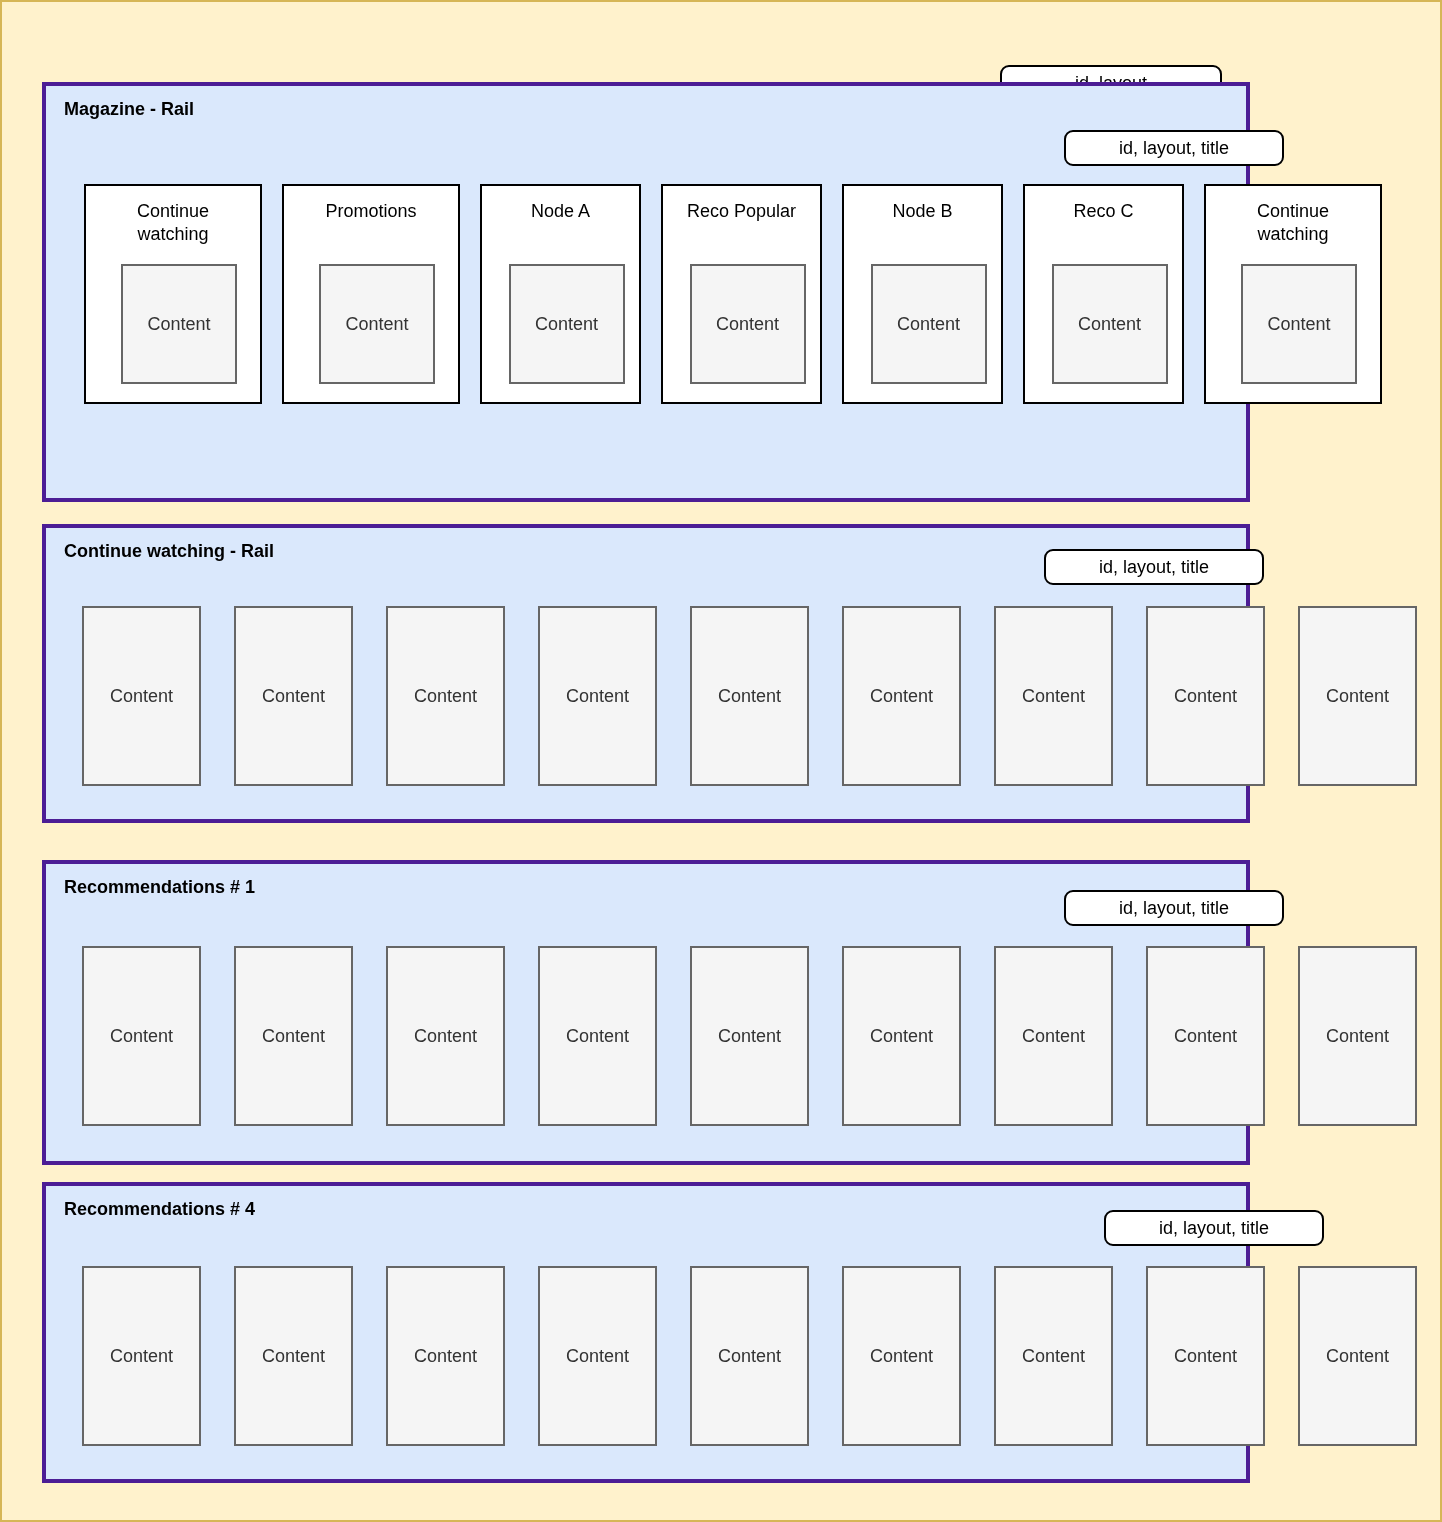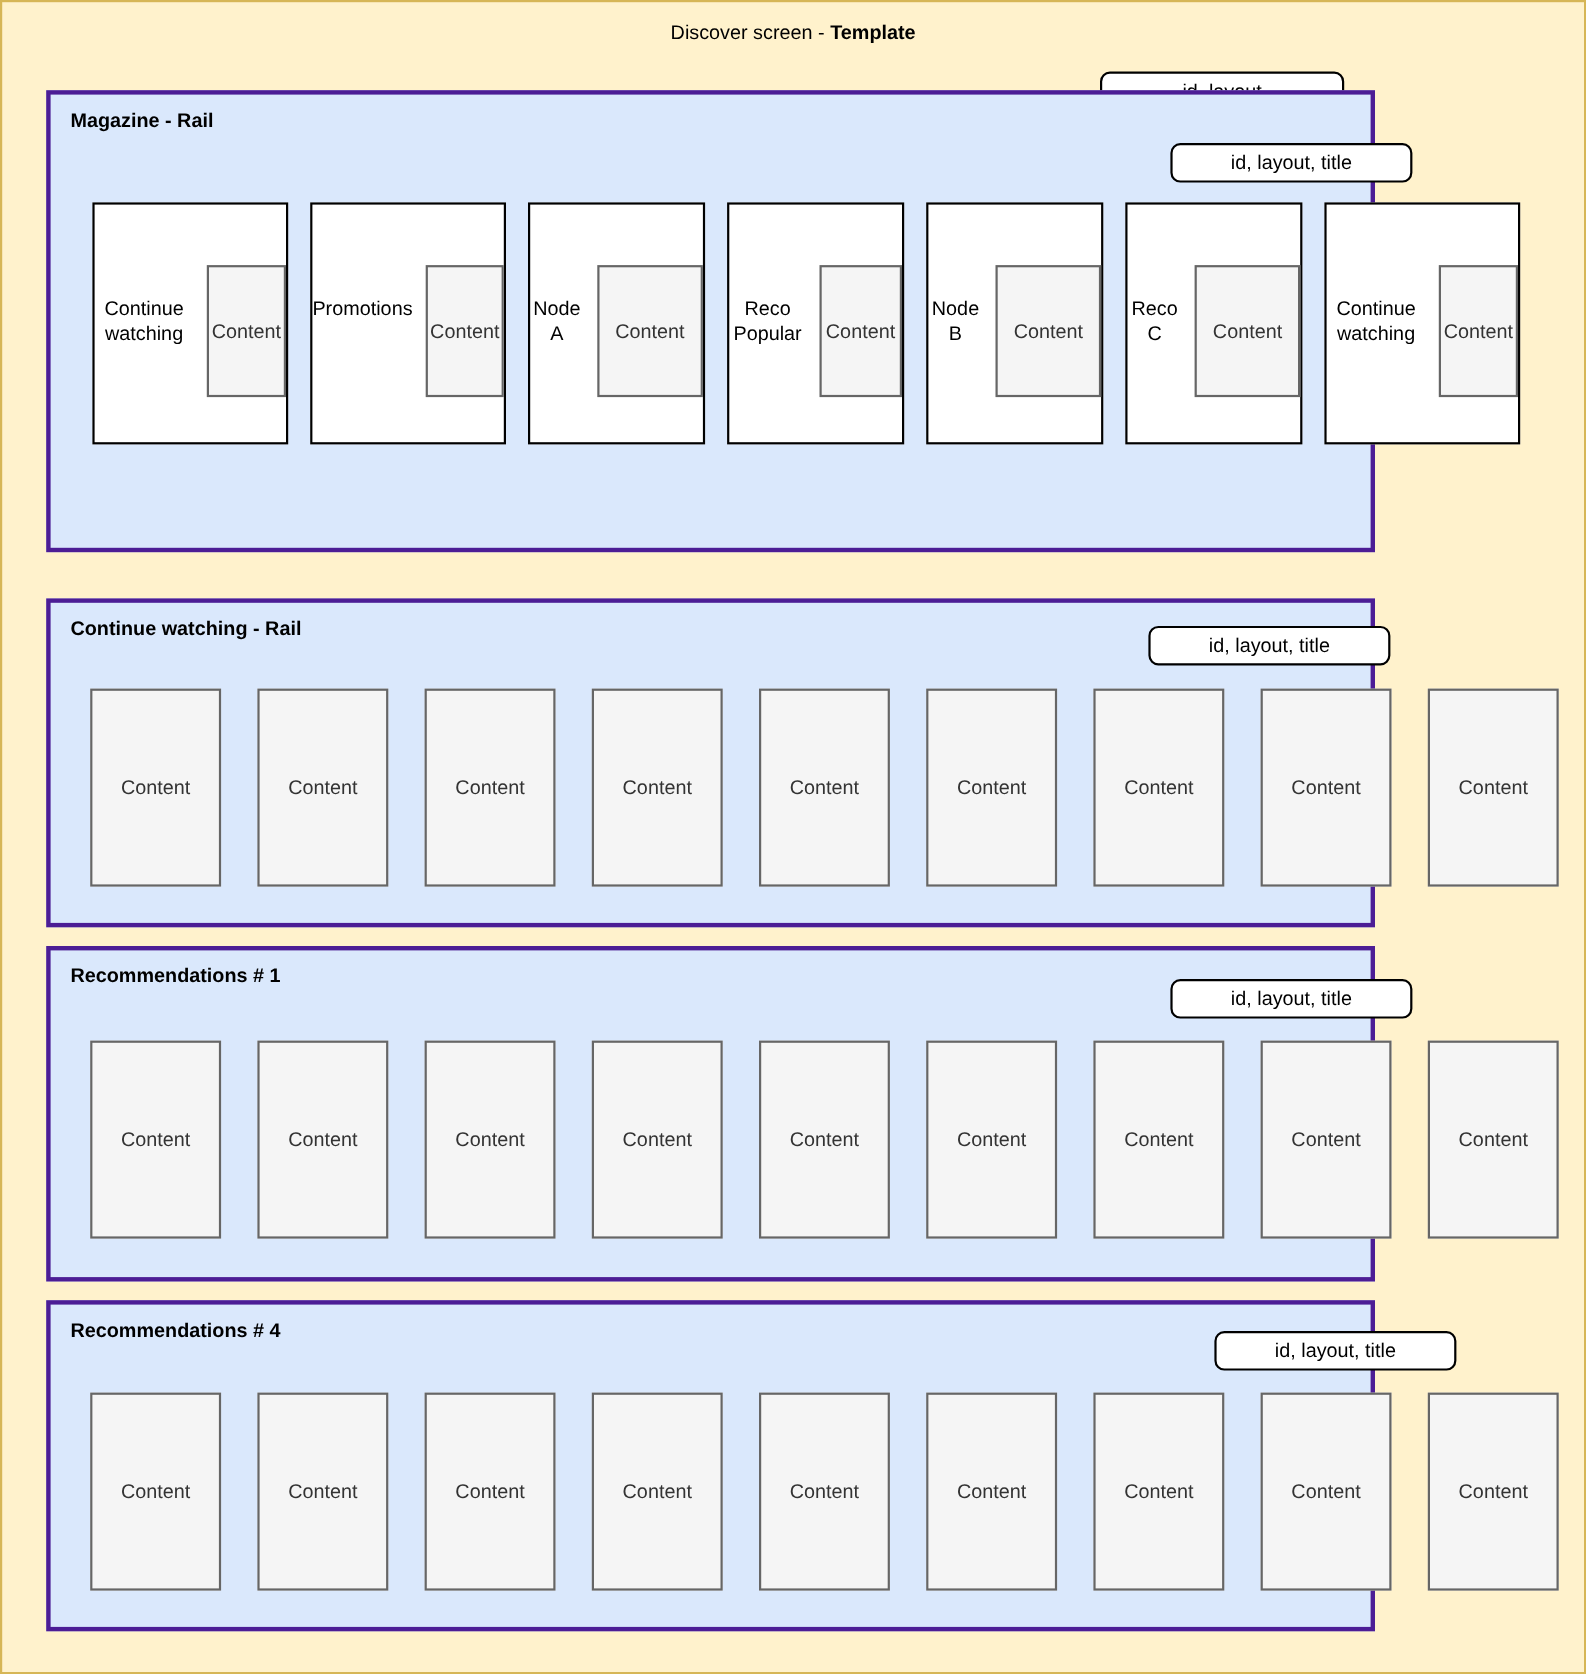--- a/index.html
+++ b/index.html
@@ -117,7 +117,6 @@
 
 <div class="canvas">
 
-  <div class="page-title"><span>Discover screen - </span><span class="title-bold">Template</span></div>
 
   <div class="badge badge-top">id, layout</div>
 

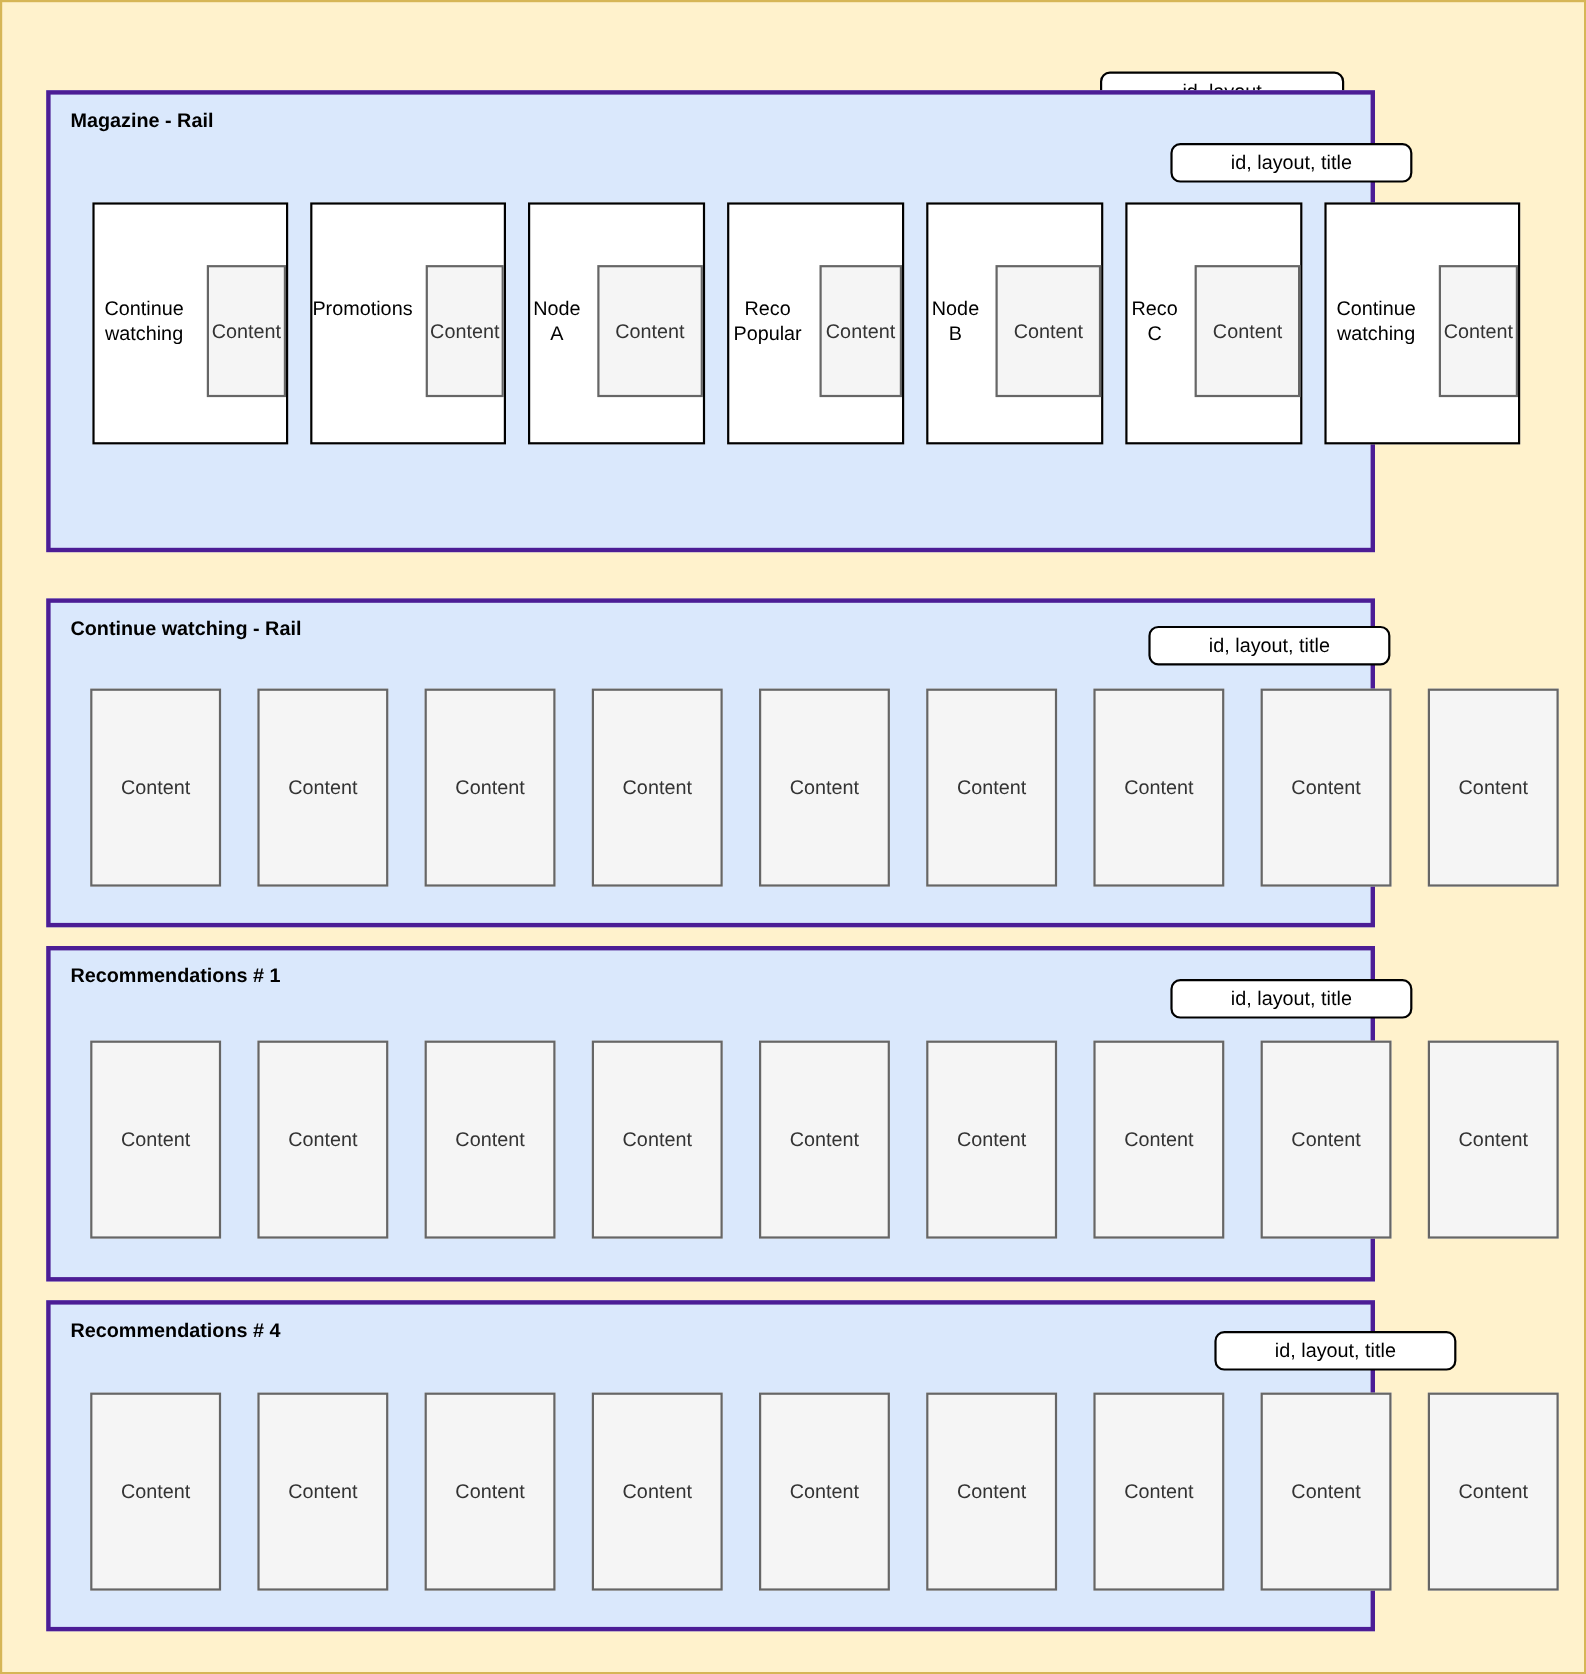--- a/index.html
+++ b/index.html
@@ -77,7 +77,7 @@
     background: #FFFFFF;
     border: 2px solid #000000;
     display: flex;
-    flex-direction: row;
+    flex-direction: column;
     align-items: center;
     padding-top: 14px;
   }

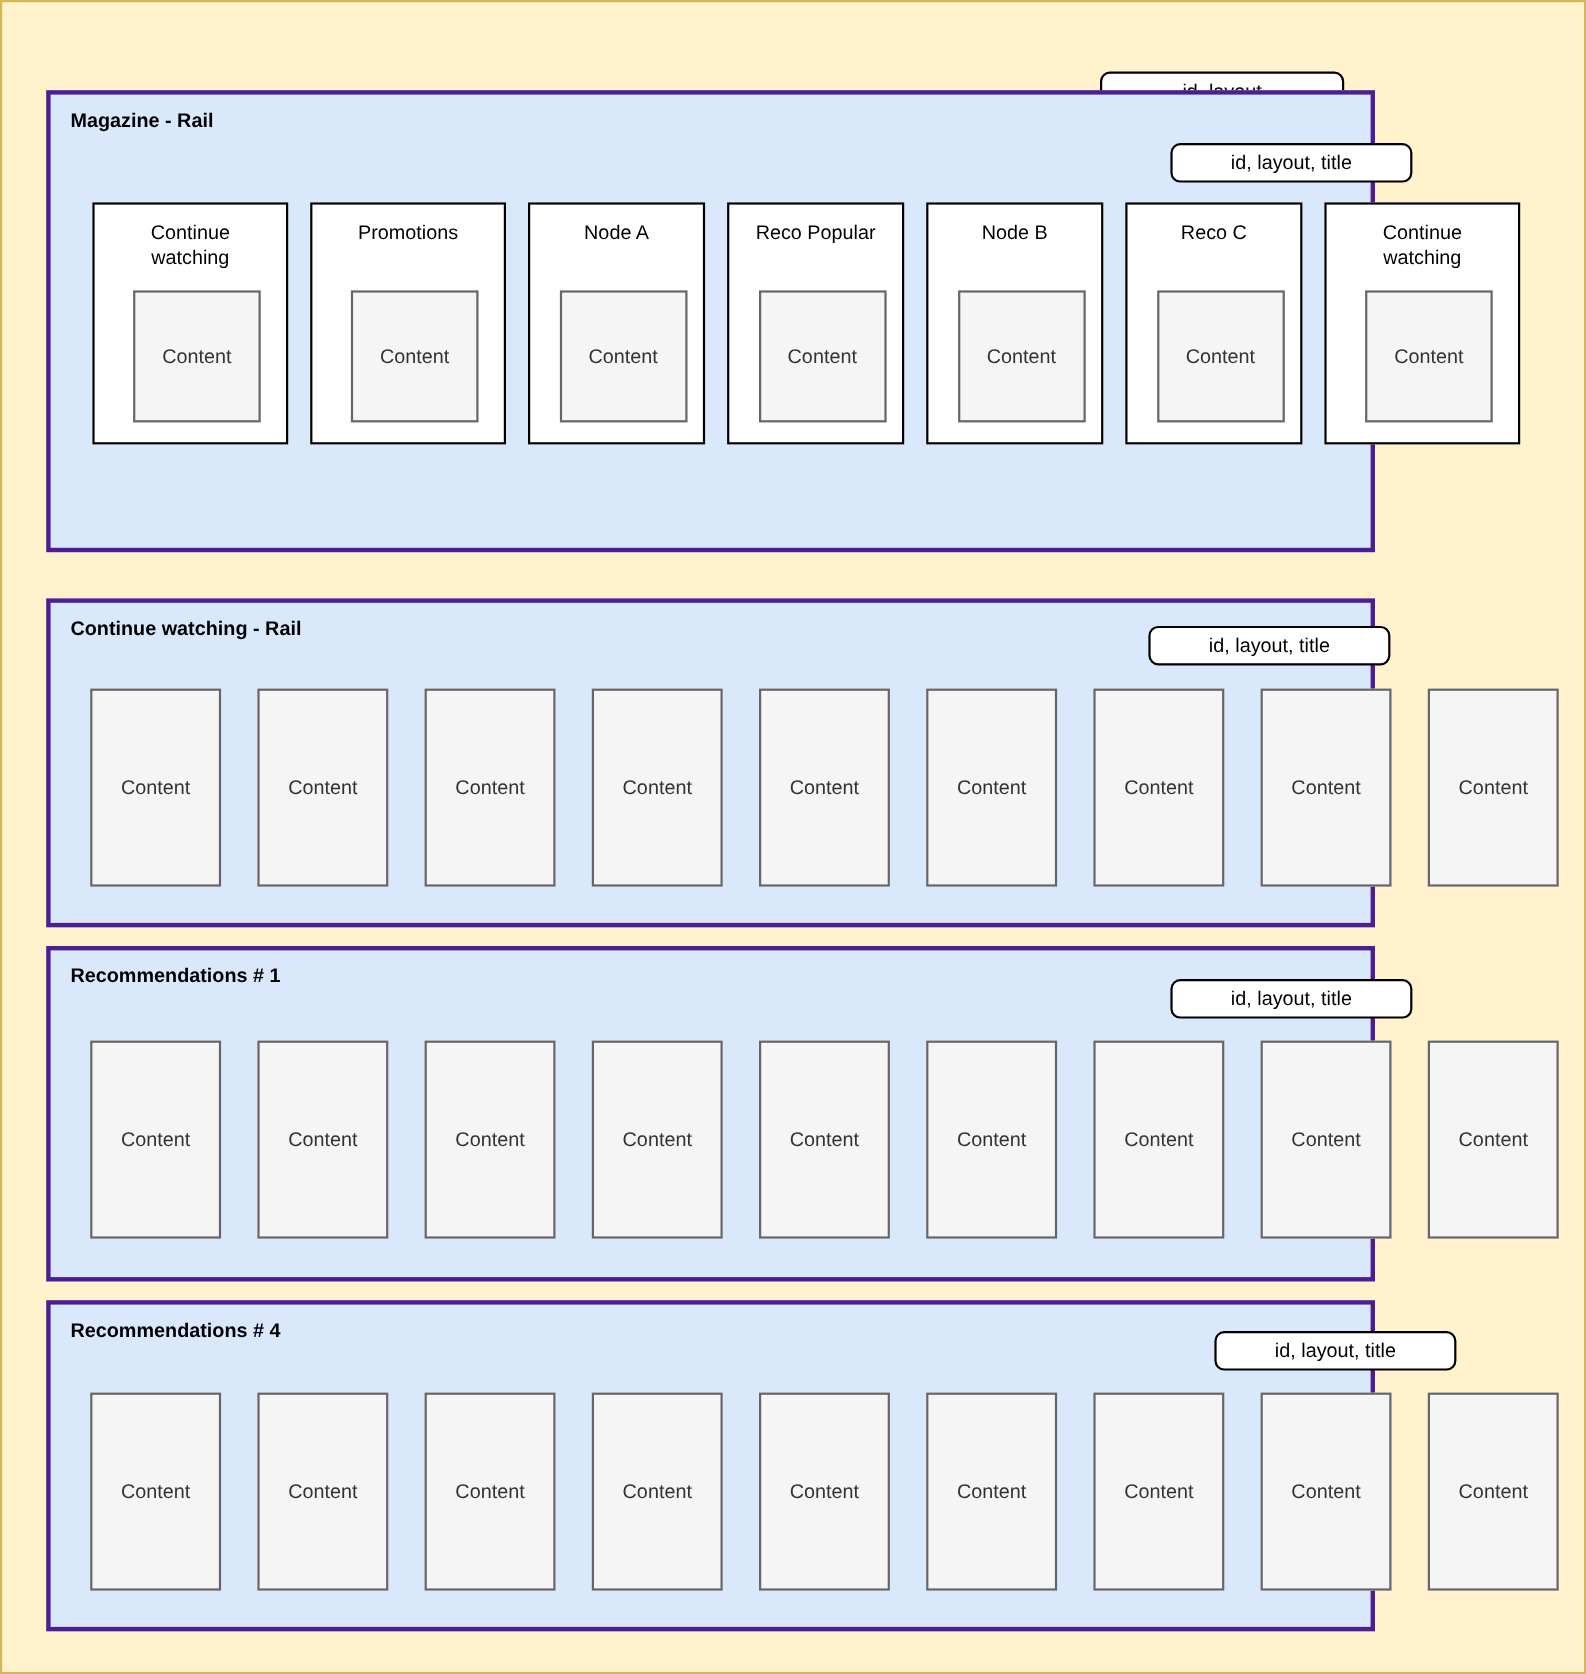--- a/index.html
+++ b/index.html
@@ -47,7 +47,7 @@
     border: 4px solid #4c1d95;
   }
   #section-magazine          { top: 80px;   height: 420px; }
-  #section-continue-watching { top: 542px;  height: 299px; }
+  #section-continue-watching { top: 522px;  height: 299px; }
   #section-recommendations-1 { top: 858px;  height: 305px; }
   #section-recommendations-2 { top: 1180px; height: 301px; }
 

